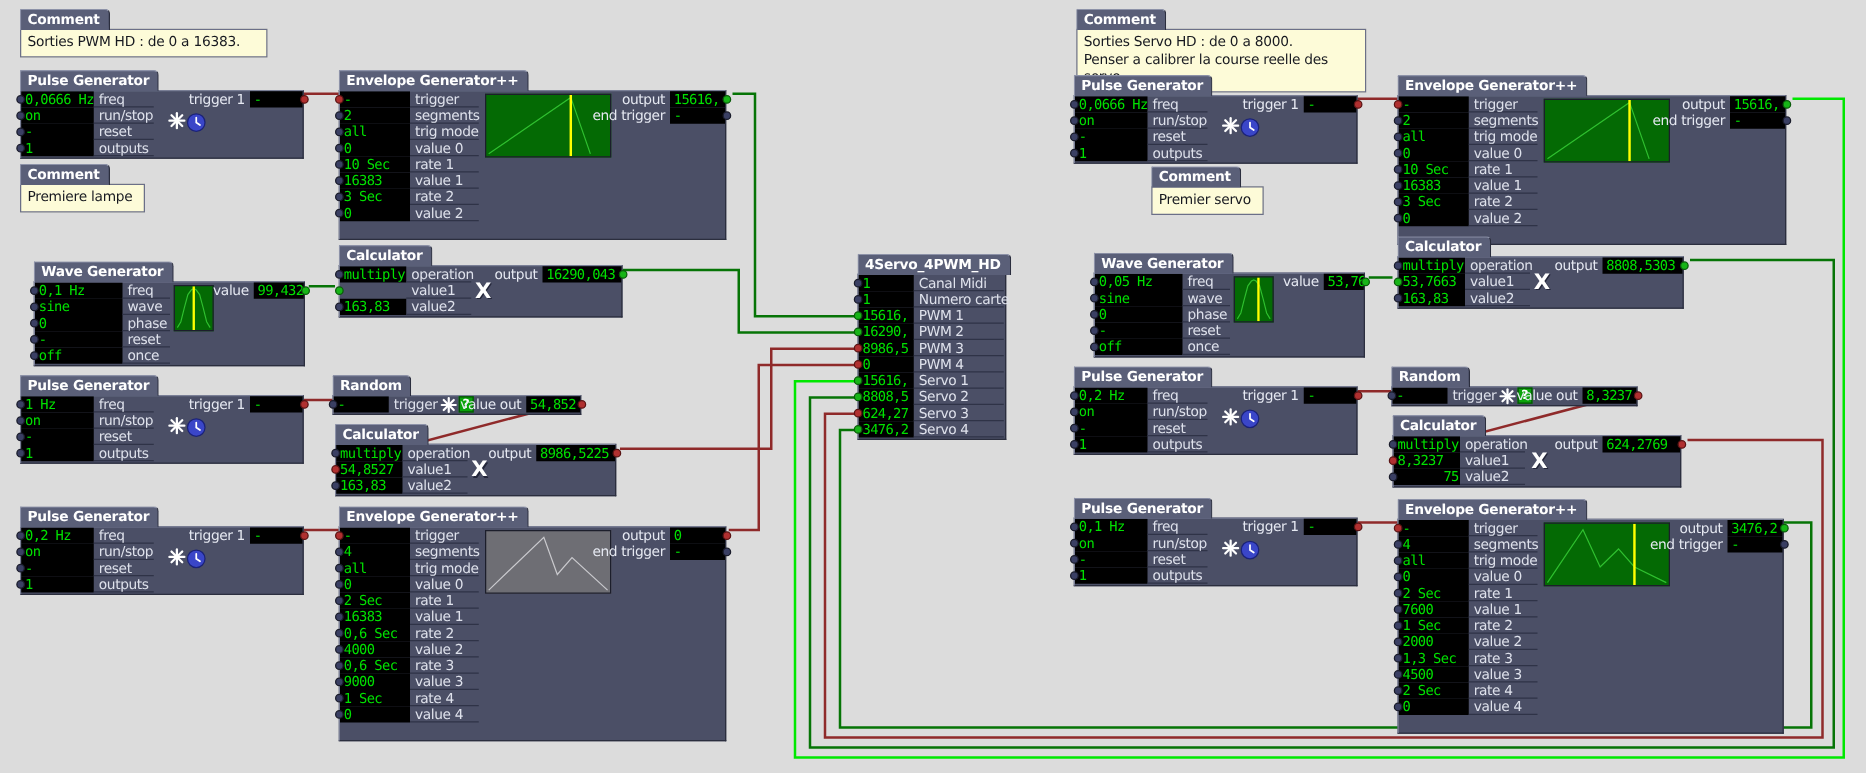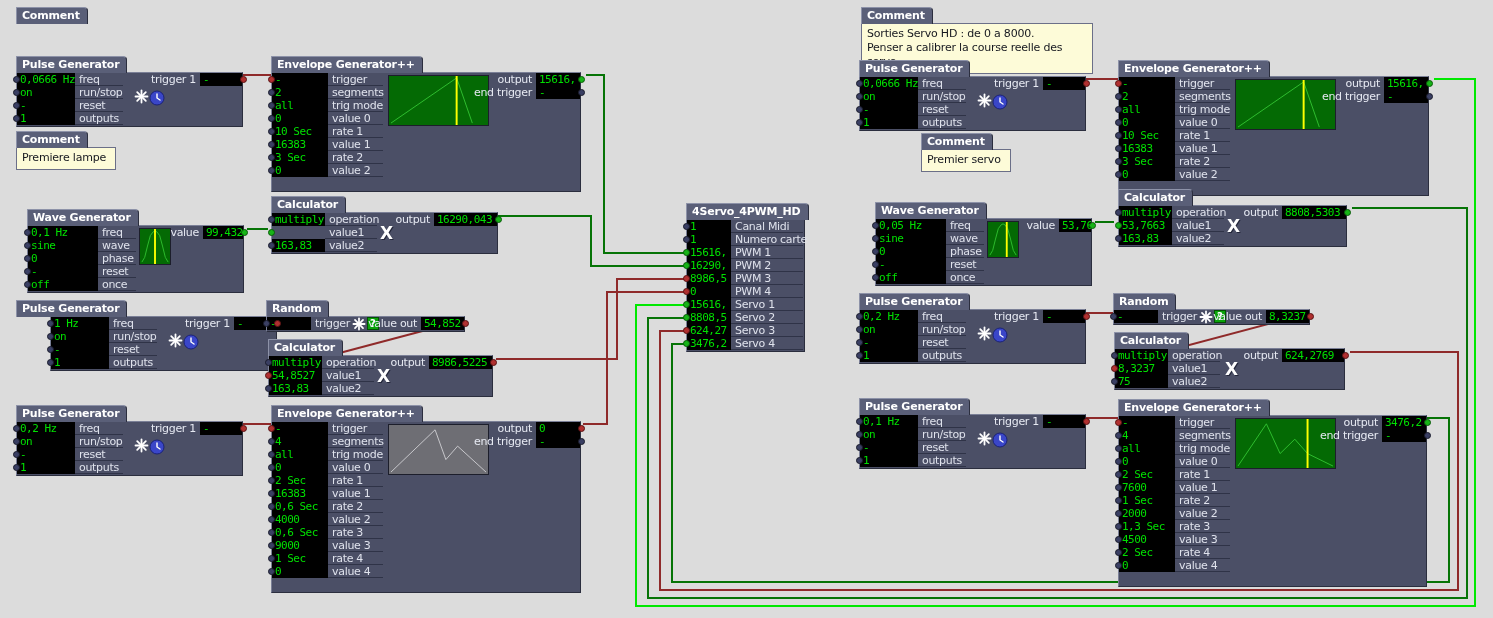--- a/index.html
+++ b/index.html
@@ -202,6 +202,7 @@
 
   <div class="node comment" style="left:16px;top:4px;">
     <div class="titlebar">Comment</div>
+    <div class="cbody" style="width:198px;">Sorties PWM HD : de 0 a 16383.</div>
   </div>
 
   <div class="node" style="left:16px;top:53px;">

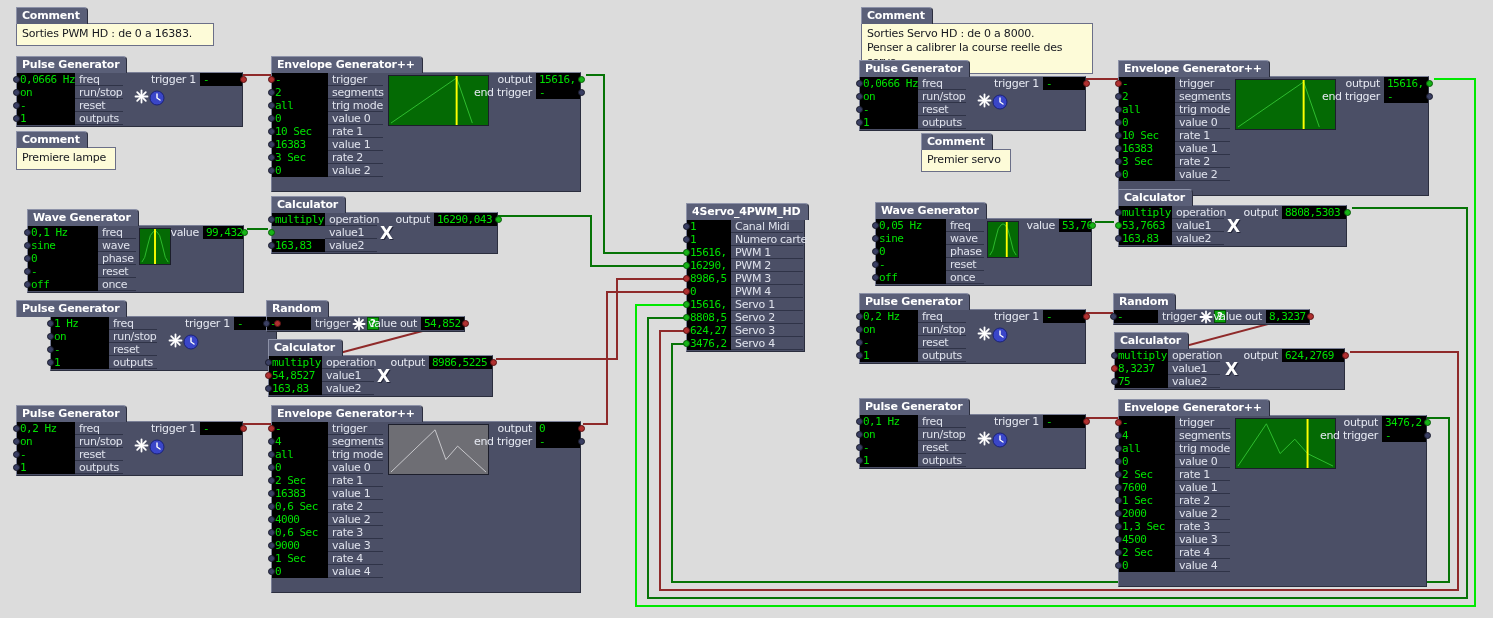--- a/index.html
+++ b/index.html
@@ -398,7 +398,7 @@
 
   <div class="node" style="left:16px;top:297px;">
     <div class="titlebar">Pulse Generator</div>
-    <div class="body" style="width:227px;height:55px;margin-left:34px;">
+    <div class="body" style="width:227px;height:55px;">
       <div class="rows">
         <div class="row">
           <div class="valbox" style="width:58px;">1 Hz</div>

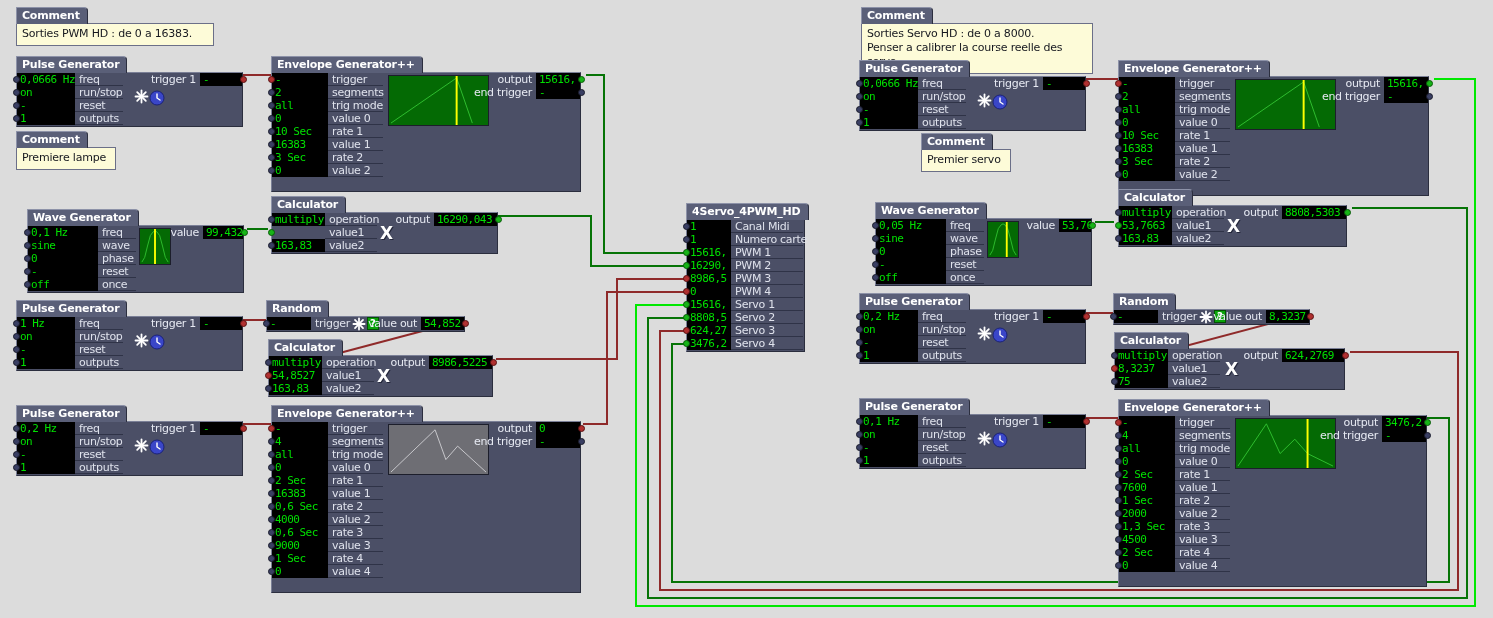--- a/index.html
+++ b/index.html
@@ -981,7 +981,7 @@
           <div class="lbl" style="width:52px;">value1</div>
         </div>
         <div class="row">
-          <div class="valbox" style="width:53px;">75</div>
+          <div class="valbox" style="width:53px;text-align:right;">75</div>
           <div class="lbl" style="width:52px;">value2</div>
         </div>
       </div>

